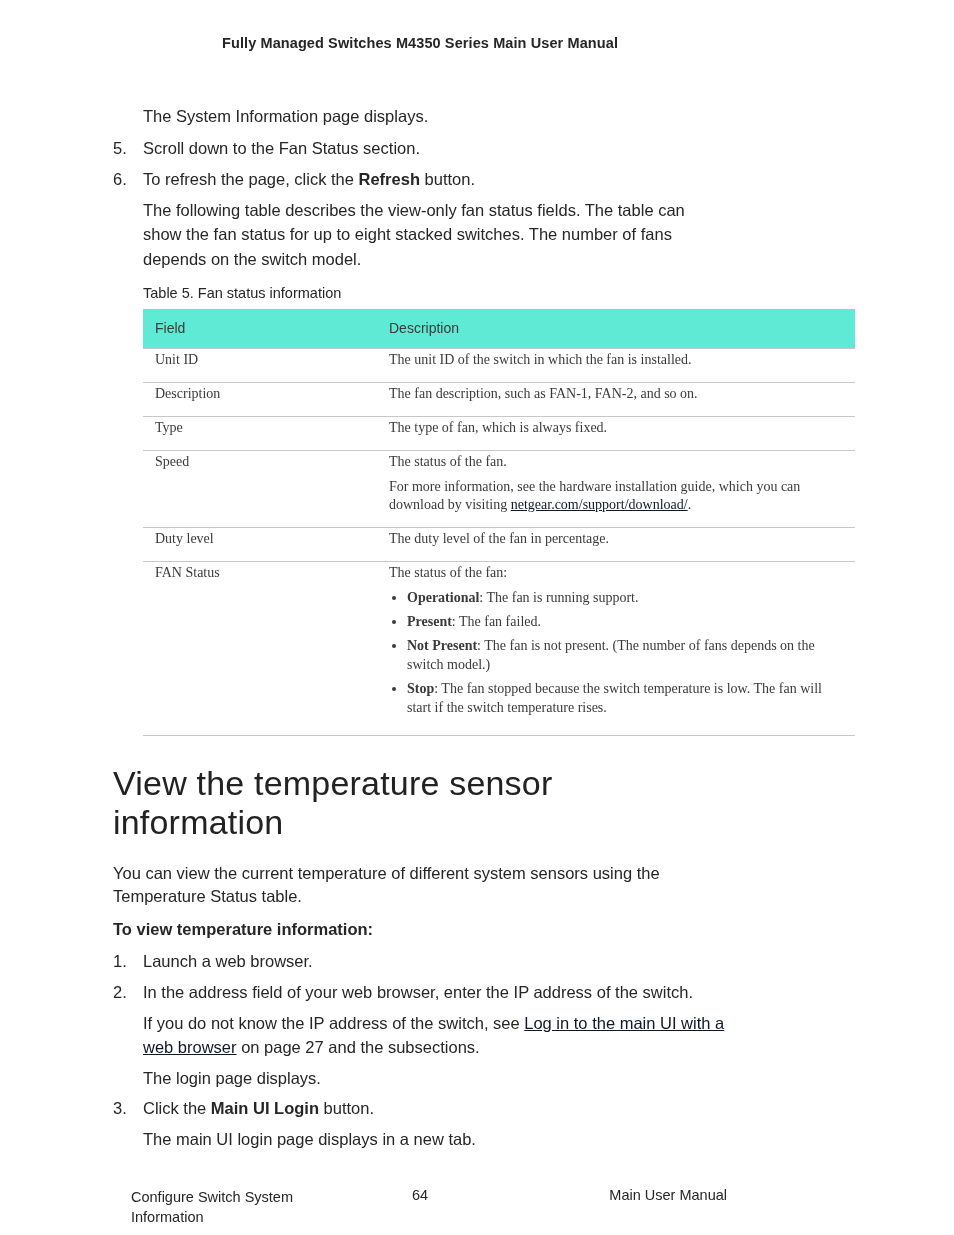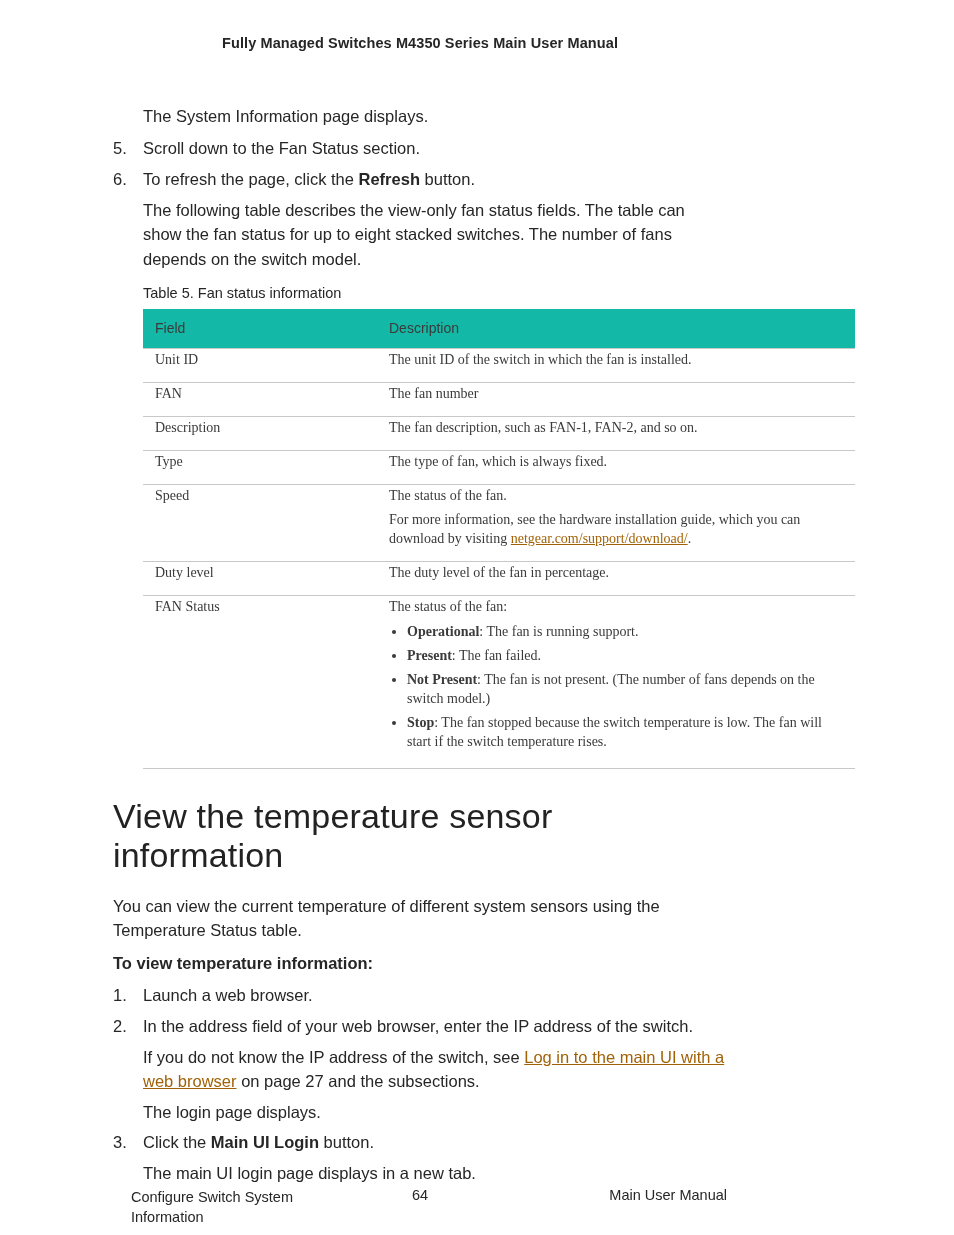--- a/index.html
+++ b/index.html
@@ -72,7 +72,7 @@
   table.info thead th {
     text-align: left;
     font-weight: 400;
-    background: #14b8a6;
+    background: #5eead4;
     padding: 10px 12px;
     border-bottom: 1px solid #c8c8c8;
     color: #3a3a3a;

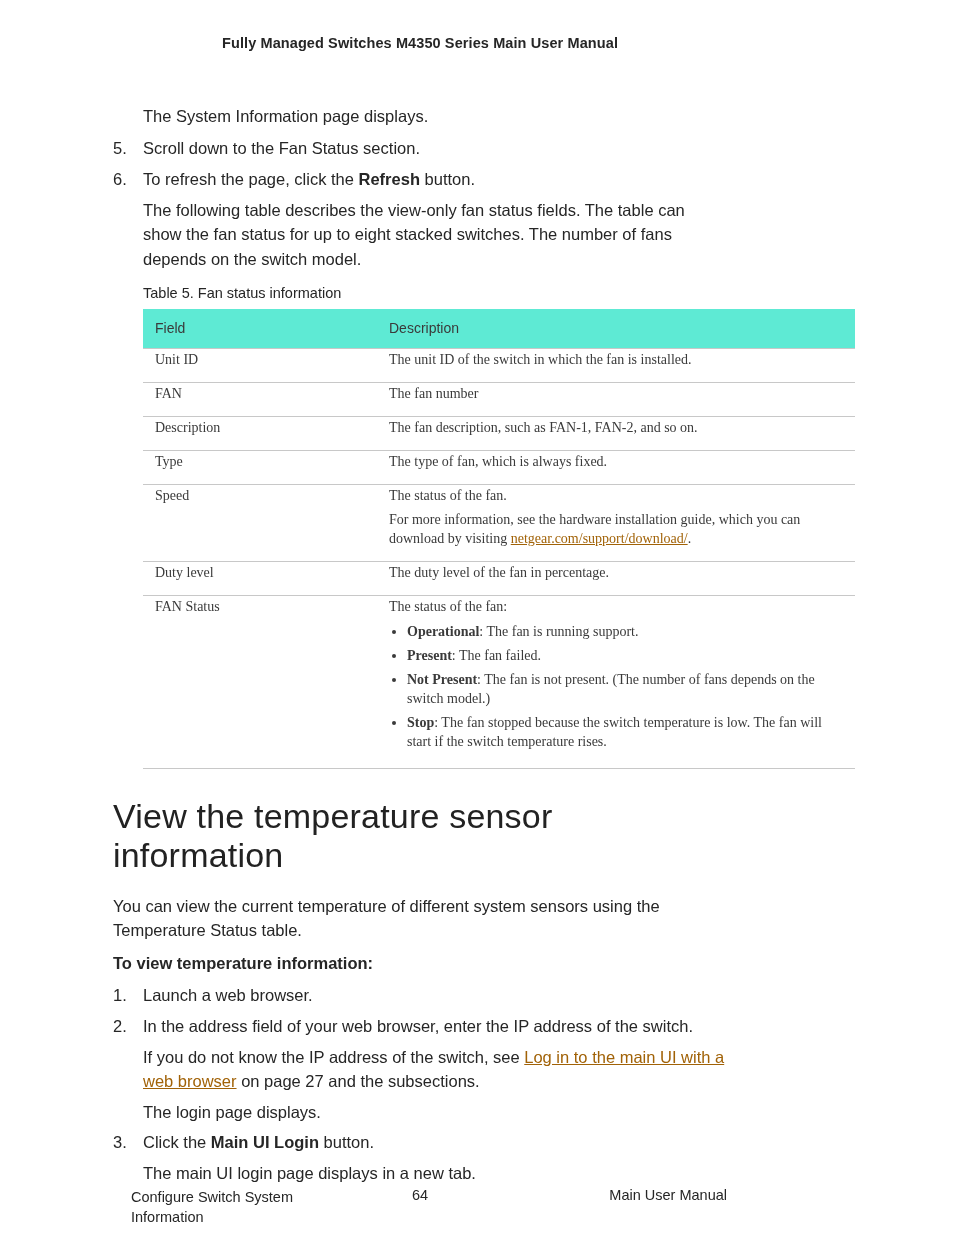--- a/index.html
+++ b/index.html
@@ -171,10 +171,6 @@
         <td>The unit ID of the switch in which the fan is installed.</td>
       </tr>
       <tr>
-        <td>FAN</td>
-        <td>The fan number</td>
-      </tr>
-      <tr>
         <td>Description</td>
         <td>The fan description, such as FAN-1, FAN-2, and so on.</td>
       </tr>

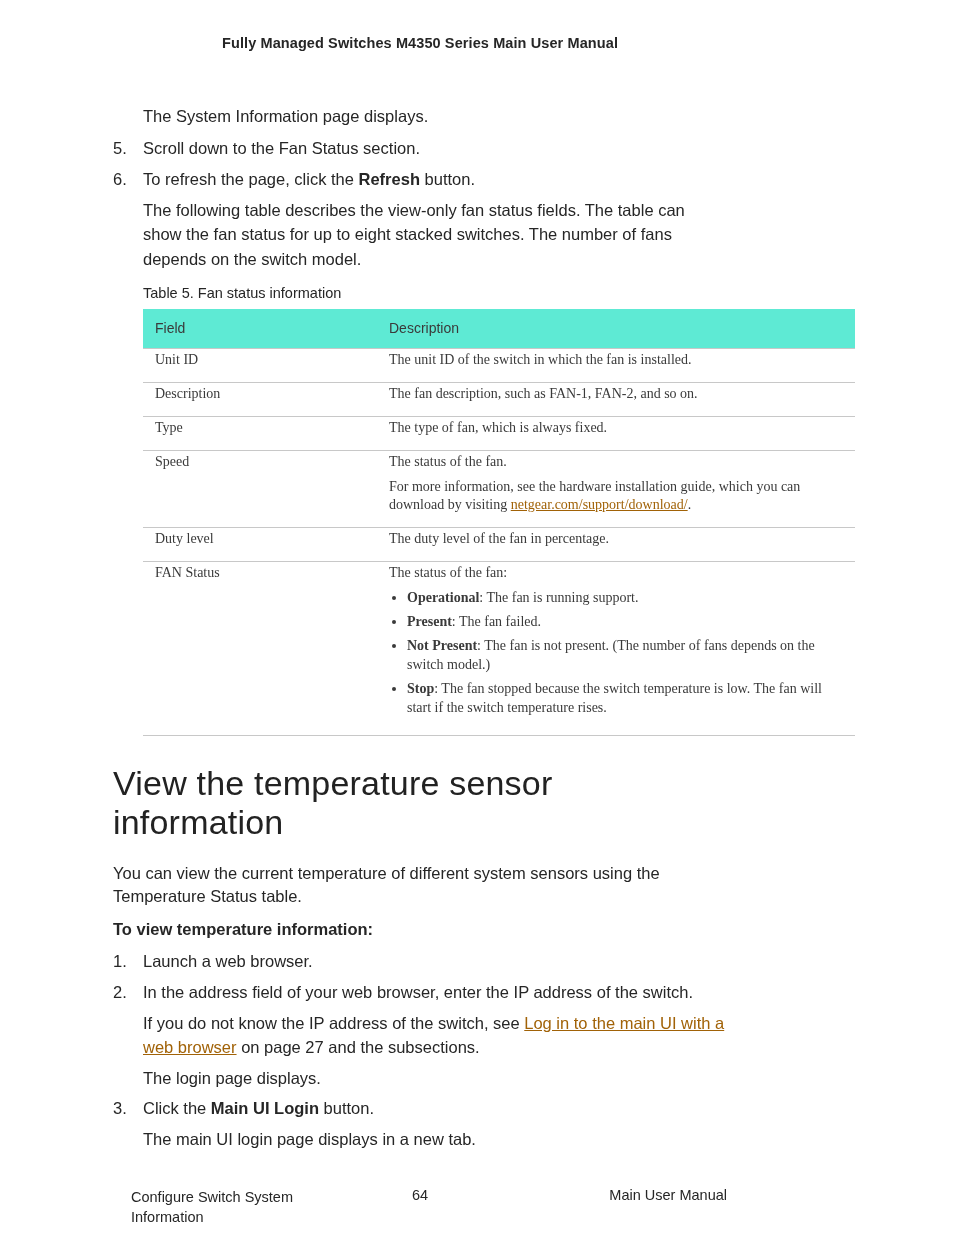--- a/index.html
+++ b/index.html
@@ -91,7 +91,7 @@
   }
   table.info ul li { margin-bottom: 5px; }
   .desc-extra { display: block; margin-top: 6px; }
-  .link { text-decoration: underline; color: #a16207; }
+  .link { text-decoration: underline; color: #0f172a; }
   h1.section {
     font-weight: 400;
     font-size: 34px;

